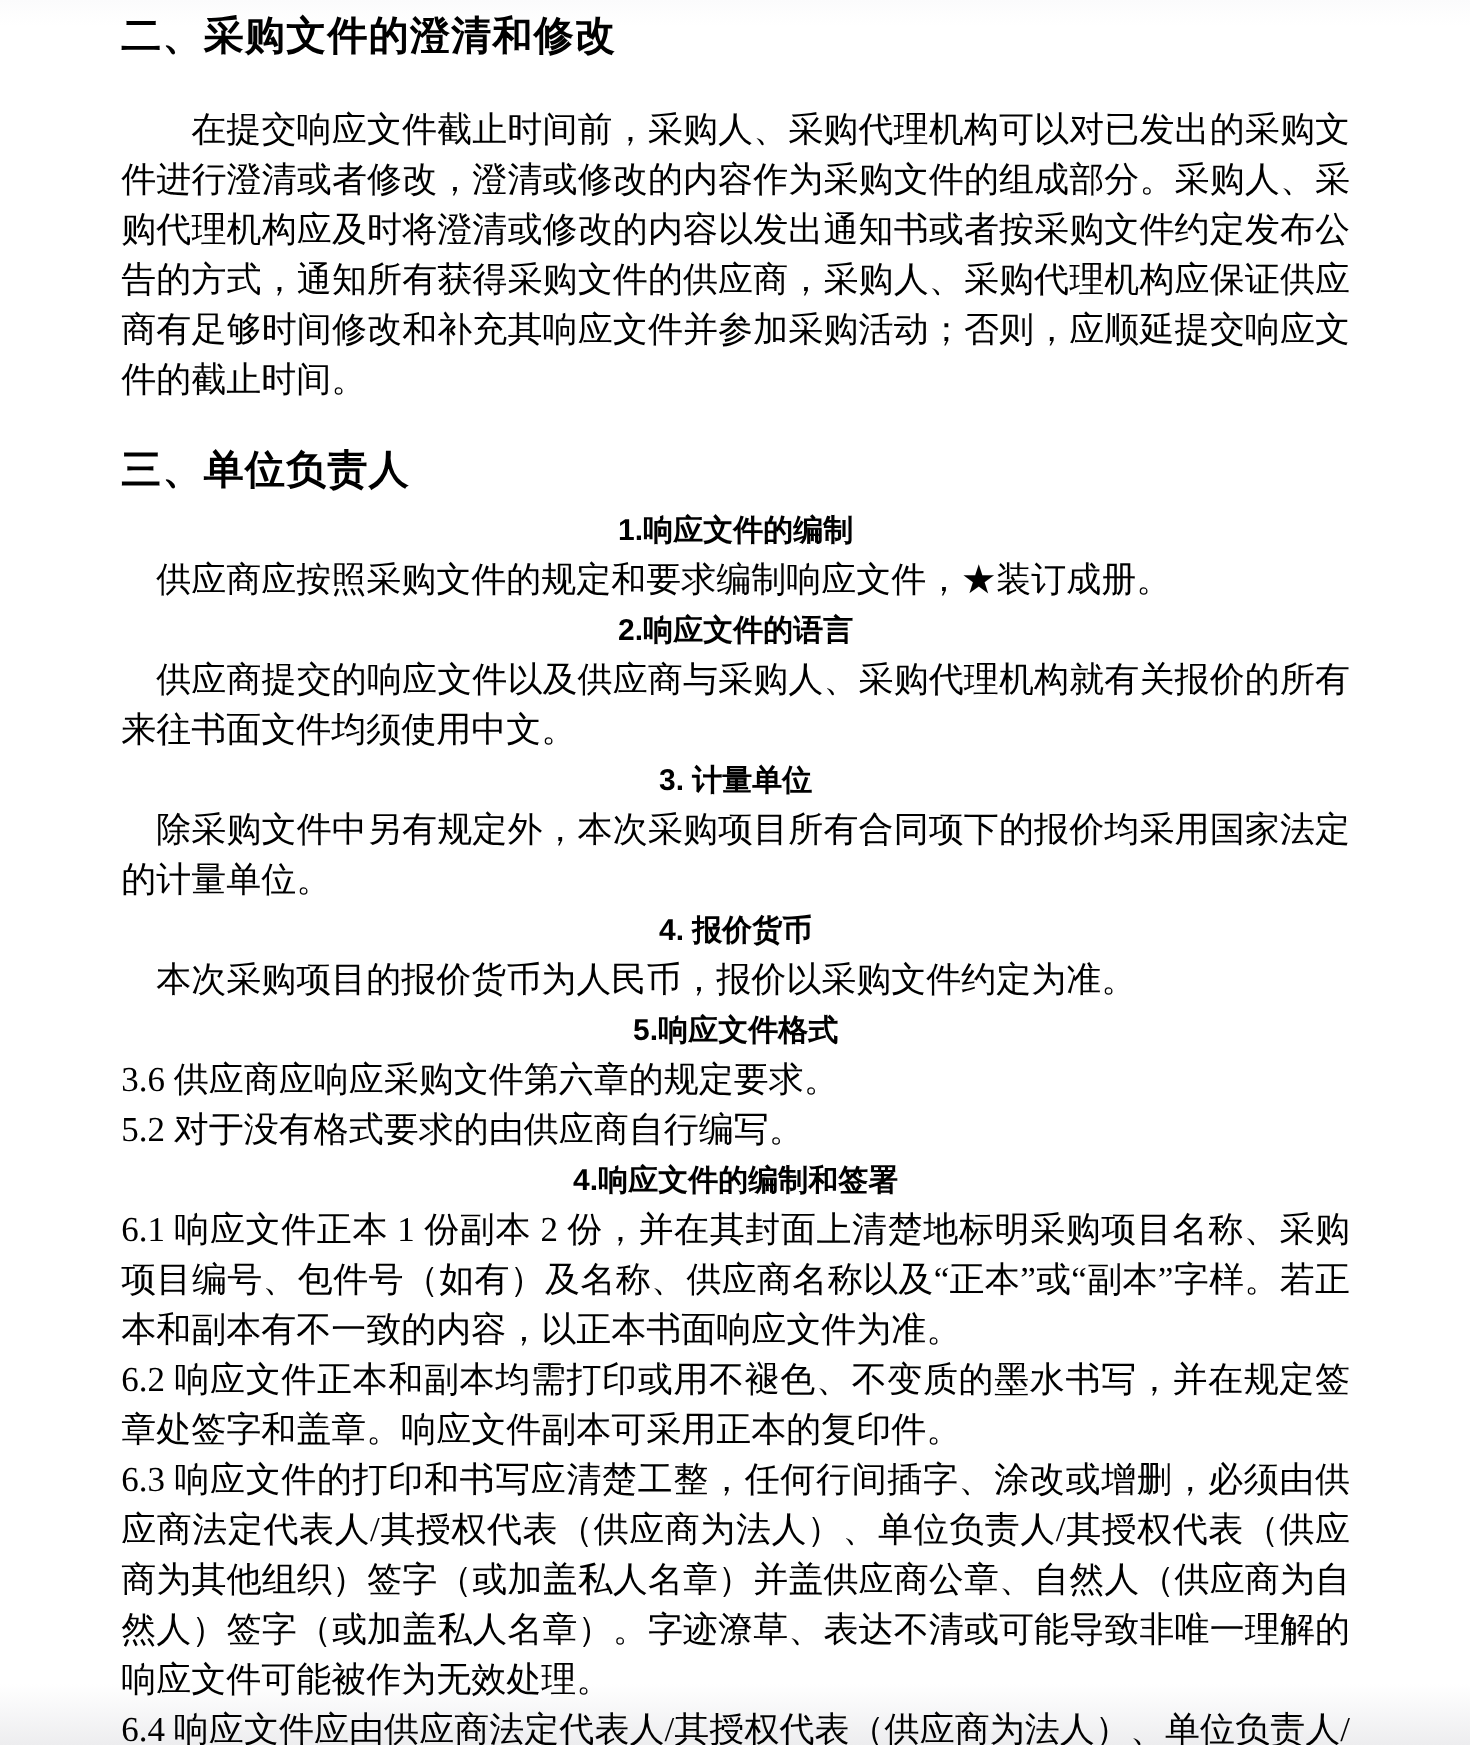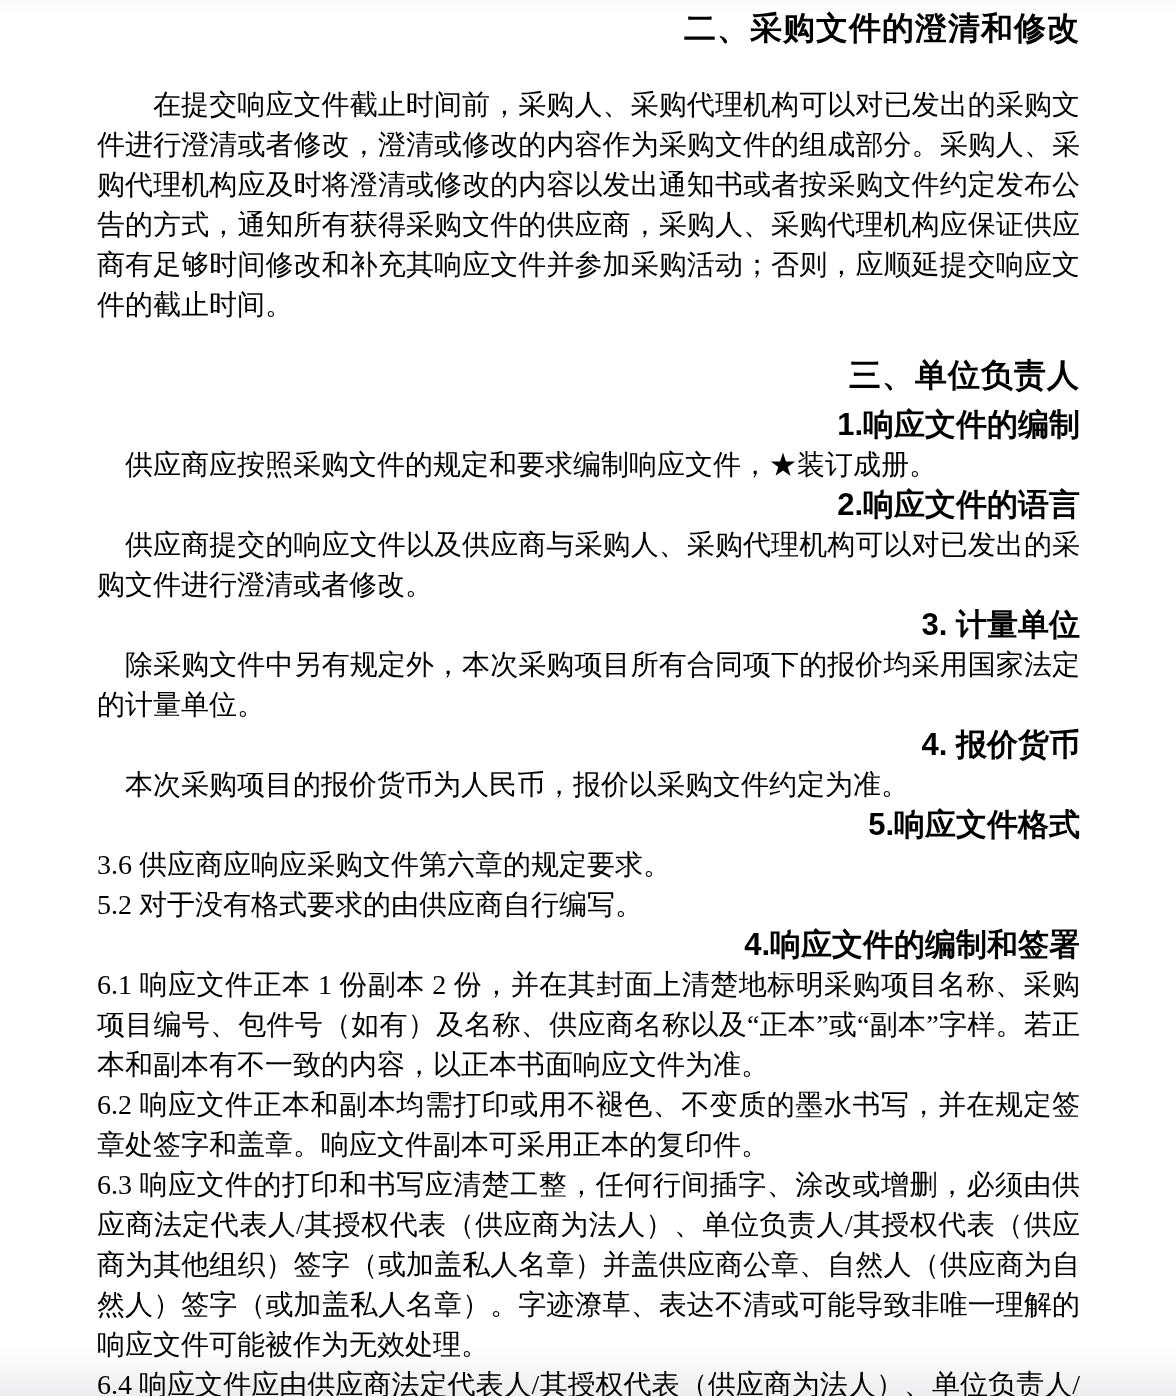--- a/index.html
+++ b/index.html
@@ -24,7 +24,7 @@
     font-size: 32px;
     font-weight: 700;
     line-height: 44px;
-    text-align: right;
+    text-align: left;
     letter-spacing: 1px;
     font-family: "Liberation Serif", "DejaVu Serif", serif;
   }

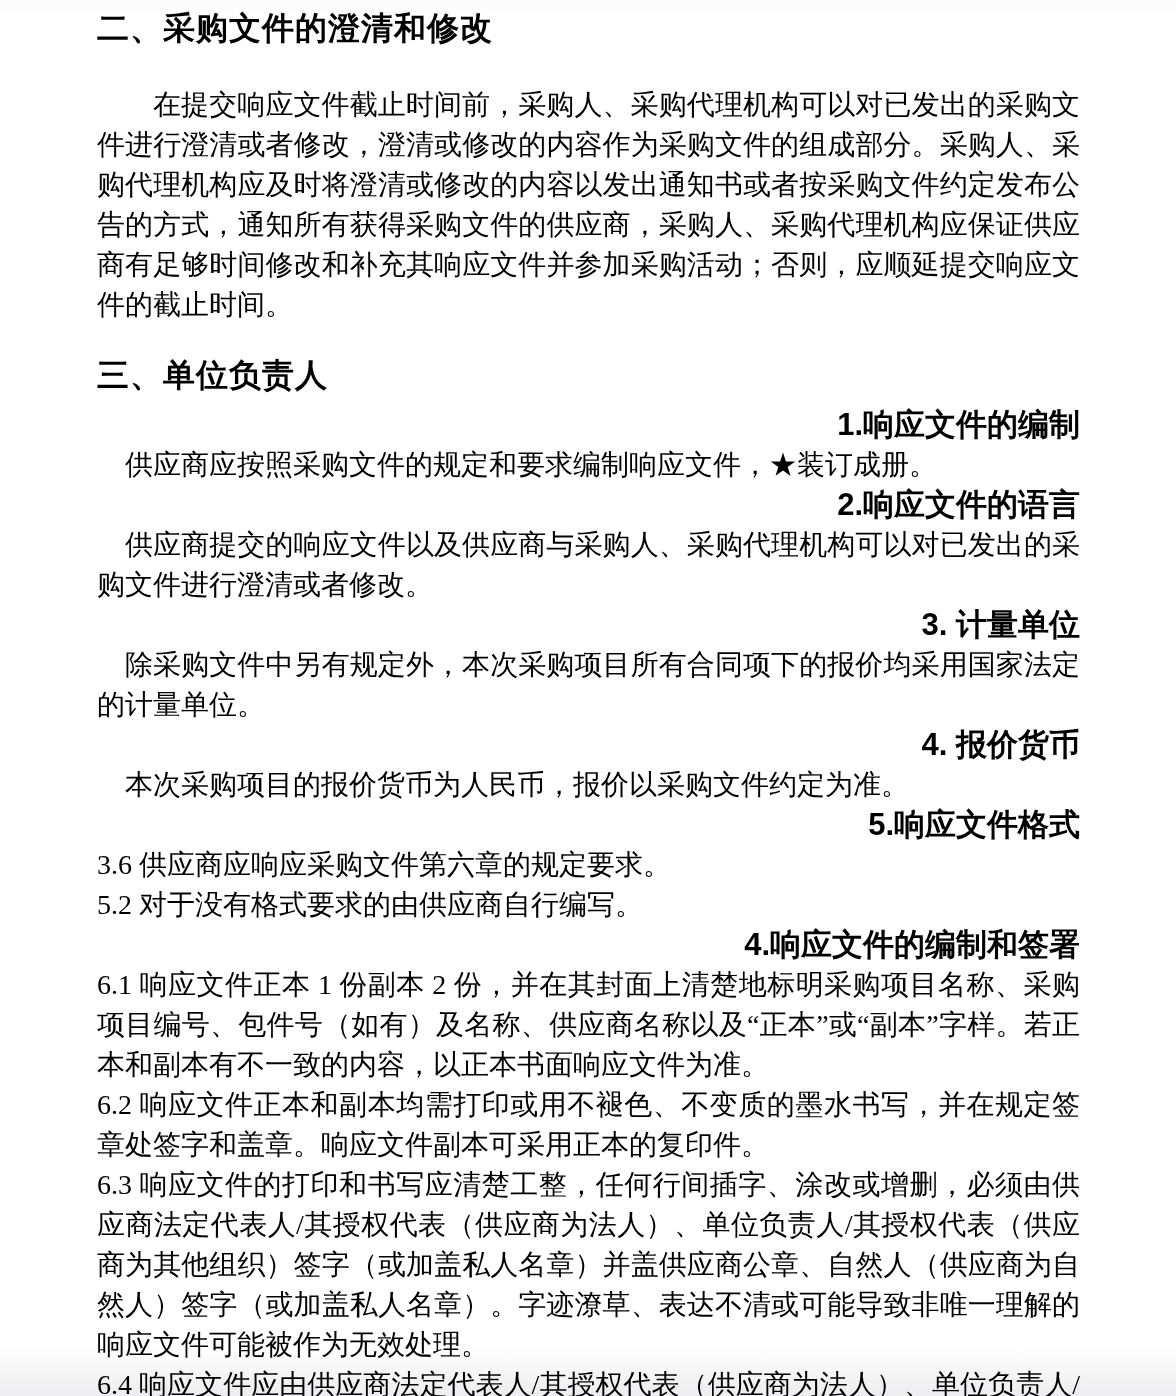--- a/index.html
+++ b/index.html
@@ -41,10 +41,10 @@
   .para.indent1 { text-indent: 1em; }
   .sec-heading {
     margin: 0;
-    font-size: 31px;
+    font-size: 24px;
     font-weight: 700;
     line-height: 40px;
-    text-align: right;
+    text-align: center;
     font-family: "Liberation Sans", "DejaVu Sans", sans-serif;
   }
 </style>

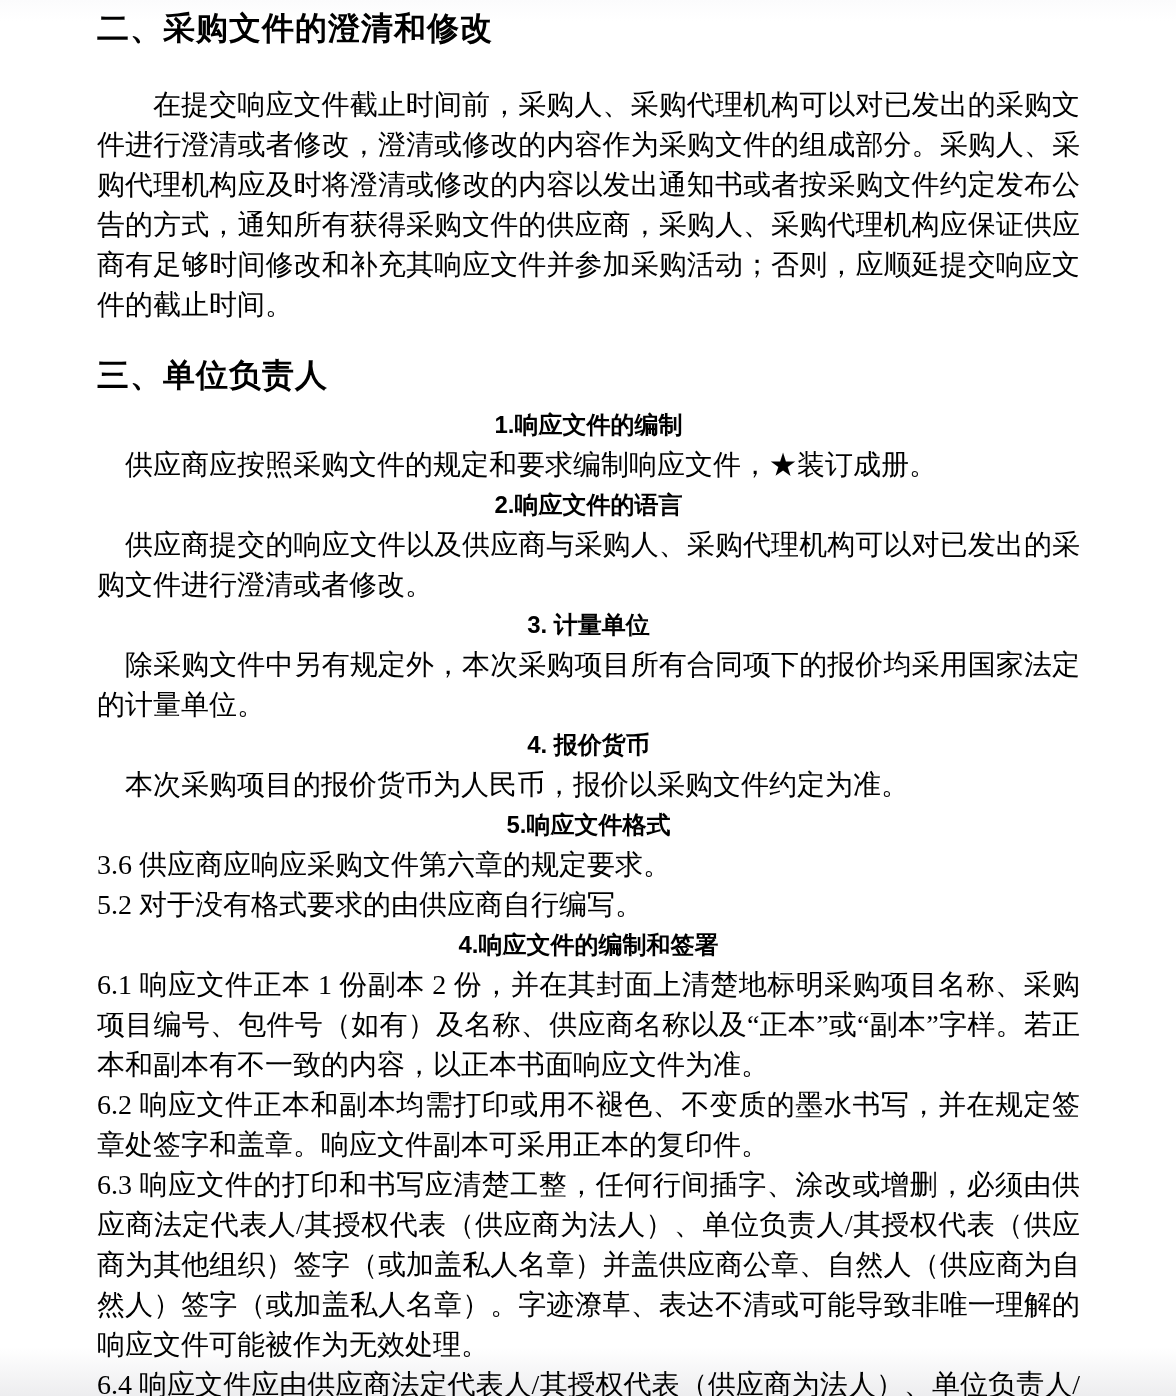--- a/index.html
+++ b/index.html
@@ -64,7 +64,7 @@
     <p class="para indent1">供应商应按照采购文件的规定和要求编制响应文件，★装订成册。</p>
 
     <h2 class="sec-heading">2.响应文件的语言</h2>
-    <p class="para indent1">供应商提交的响应文件以及供应商与采购人、采购代理机构可以对已发出的采购文件进行澄清或者修改。</p>
+    <p class="para indent1">供应商提交的响应文件以及供应商与采购人、采购代理机构就有关报价的所有来往书面文件均须使用中文。</p>
 
     <h2 class="sec-heading">3. 计量单位</h2>
     <p class="para indent1">除采购文件中另有规定外，本次采购项目所有合同项下的报价均采用国家法定的计量单位。</p>

